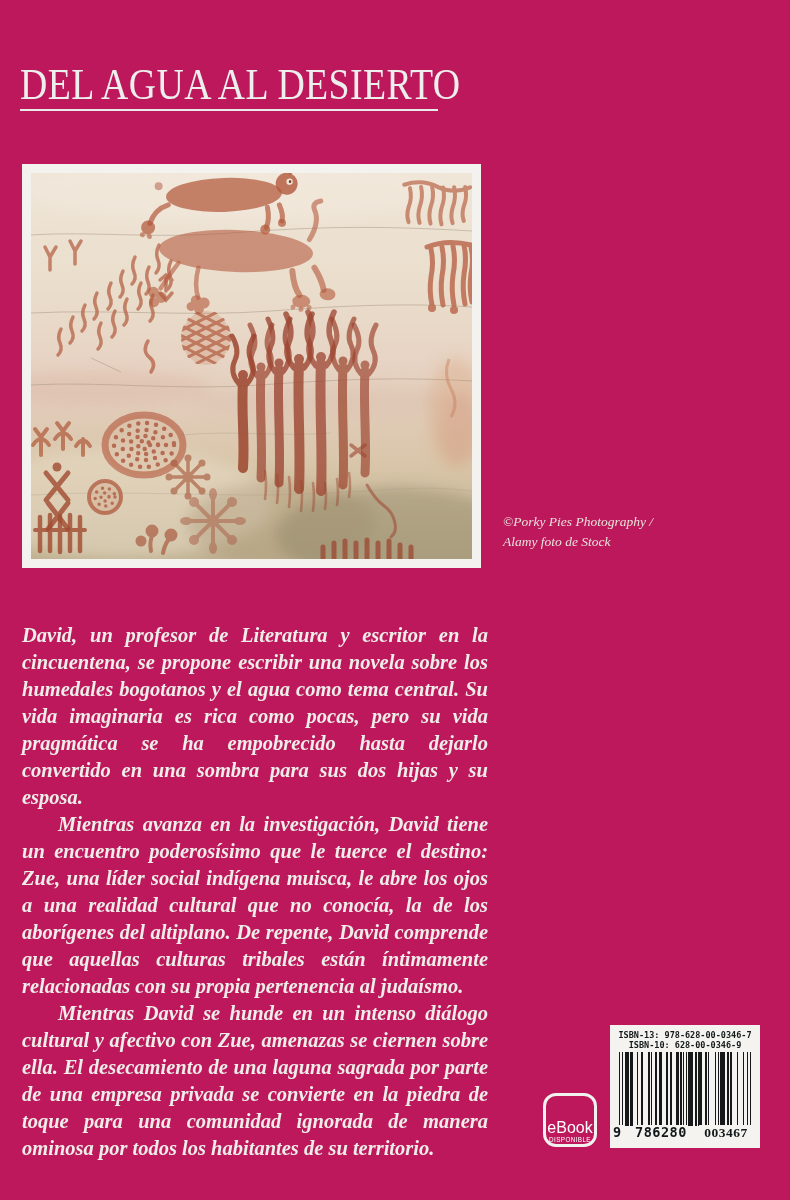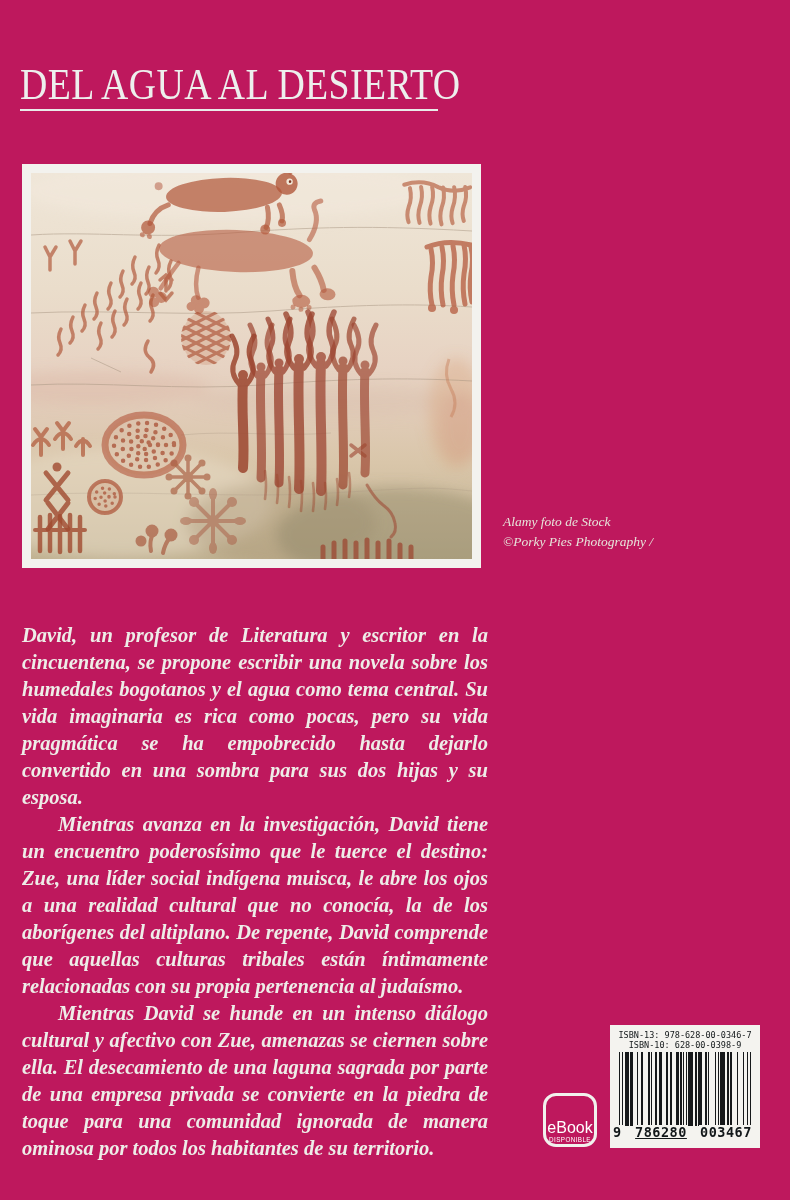--- a/index.html
+++ b/index.html
@@ -338,8 +338,8 @@
   </figure>
 
   <aside class="credit">
+    <div class="italic">©Porky Pies Photography /</div>
     <div class="italic">Alamy foto de Stock</div>
-    <div class="italic">©Porky Pies Photography /</div>
   </aside>
 
   <main class="synopsis">

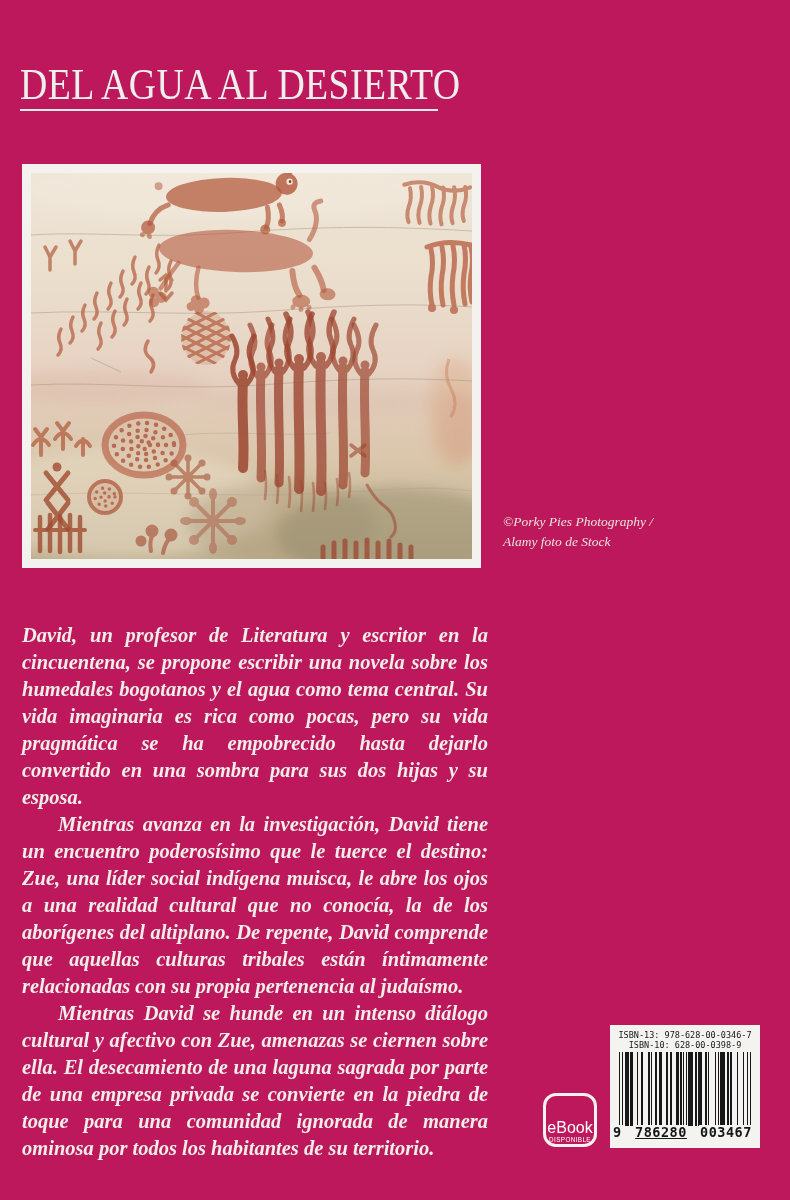--- a/index.html
+++ b/index.html
@@ -41,7 +41,7 @@
   .barcode-panel{position:absolute;left:610px;top:1025px;width:150px;height:123px;
                  background:#f4f3ef;color:#13181a;
                  font-family:"DejaVu Sans Mono",monospace;}
-  .isbn-line{font-size:8.5px;line-height:10px;font-weight:400;text-align:center;white-space:nowrap;}
+  .isbn-line{font-size:8.5px;line-height:10px;font-weight:700;text-align:center;white-space:nowrap;}
   .isbn-line.first{margin-top:5px;}
   .bars{position:absolute;left:9px;top:27px;width:132px;height:87px;}
   .bar{position:absolute;top:0;height:74px;background:#16181a;}

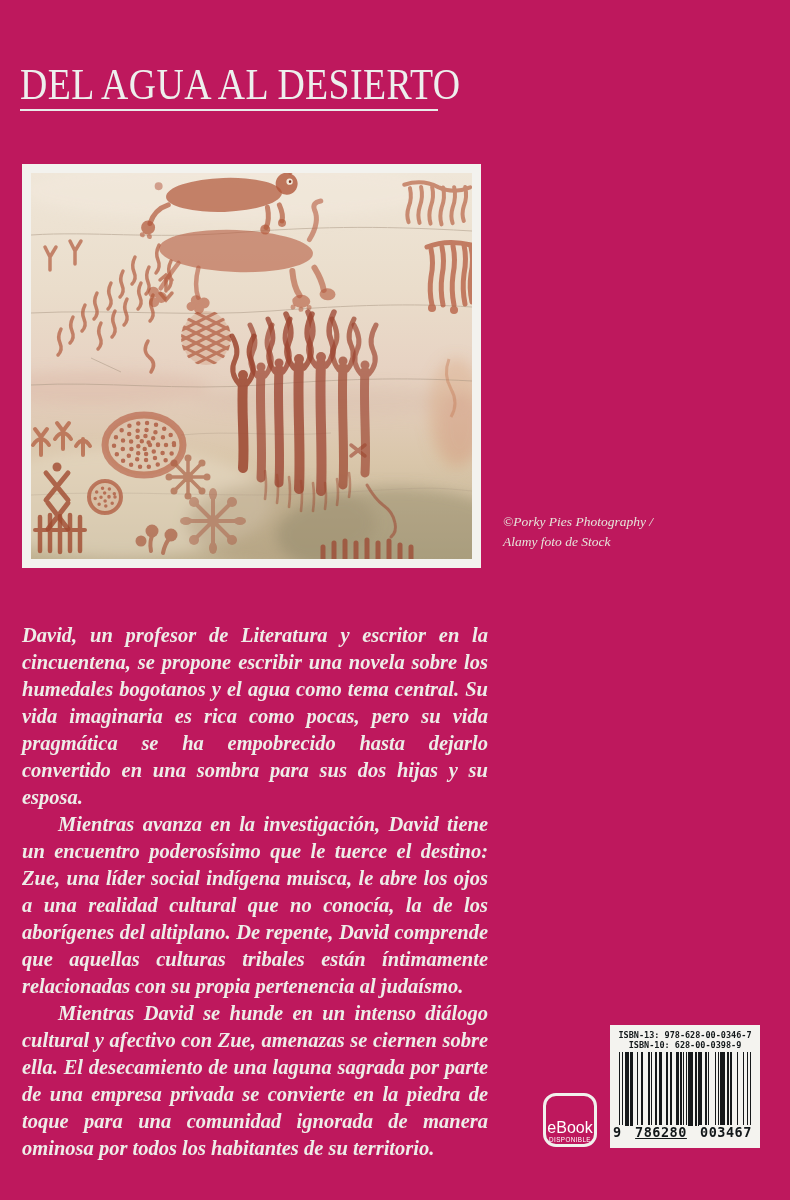--- a/index.html
+++ b/index.html
@@ -355,7 +355,7 @@
 
   <div class="barcode-panel">
     <div class="isbn-line first">ISBN-13: 978-628-00-0346-7</div>
-    <div class="isbn-line">ISBN-10: 628-00-0398-9</div>
+    <div class="isbn-line">ISBN-10: 628-00-0346-9</div>
     <div class="bars" id="barcode-bars">
         <div class="bar guard" style="left: 0px; width: 1.39px;"></div>
         <div class="bar guard" style="left: 2.78px; width: 1.39px;"></div>

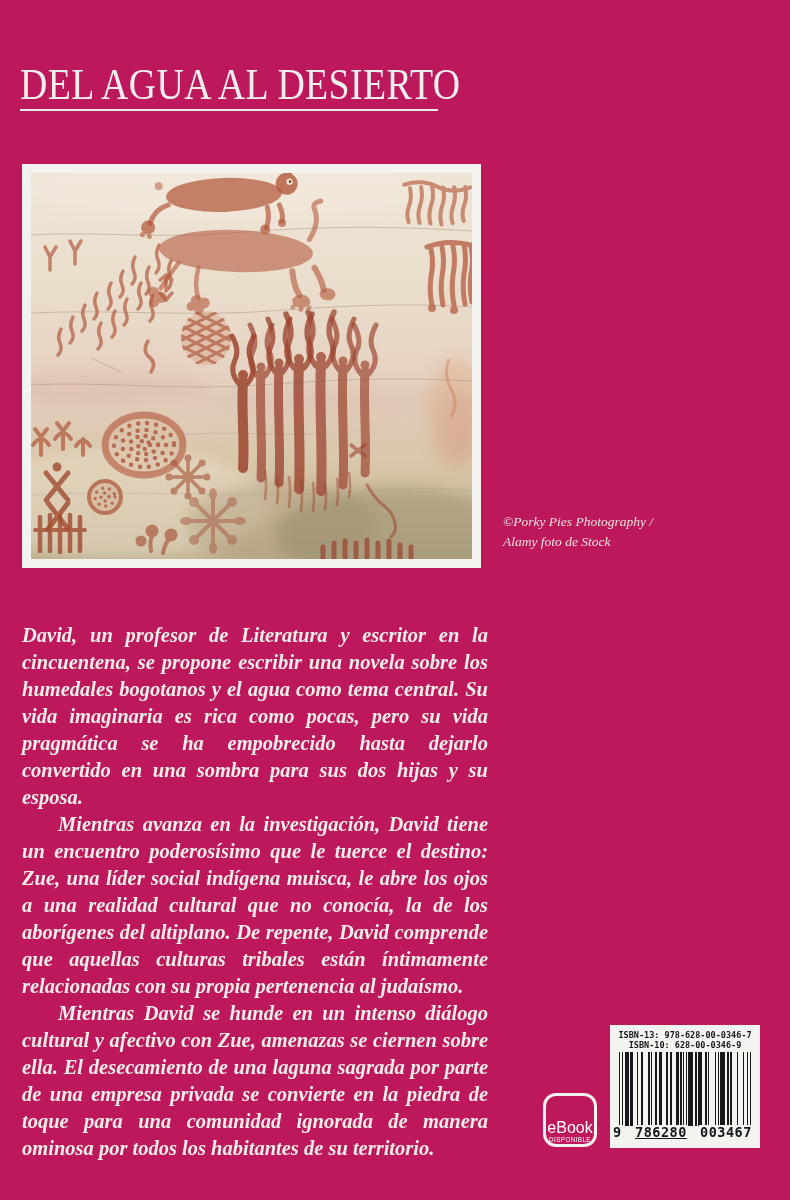--- a/index.html
+++ b/index.html
@@ -50,7 +50,7 @@
              font-size:13.5px;font-weight:700;line-height:15px;}
   .bc-digits span{position:absolute;top:0;text-align:center;background:#f4f3ef;}
   .bc-p {left:1px;width:12px;}
-  .bc-g1{left:24px;width:54px;letter-spacing:.5px;text-decoration:underline;}
+  .bc-g1{left:24px;width:54px;letter-spacing:.5px;}
   .bc-g2{left:89px;width:54px;letter-spacing:.5px;}
 </style>
 </head>

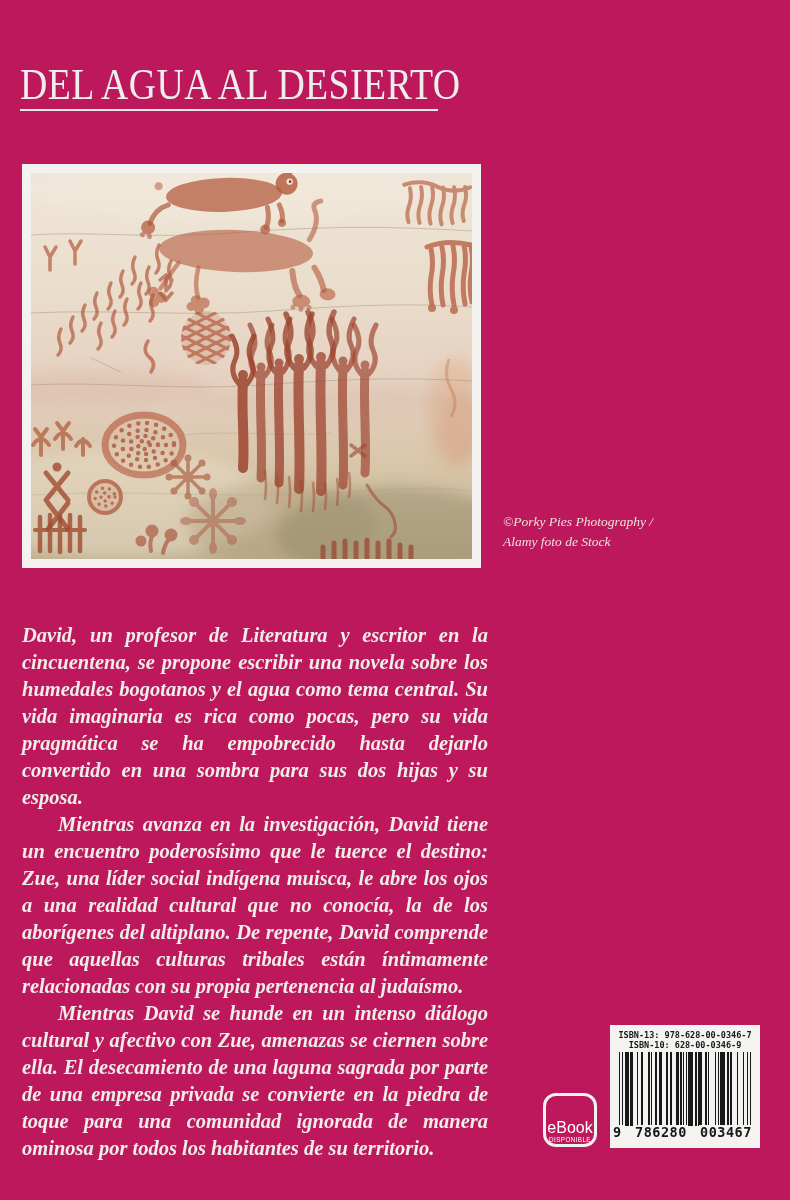--- a/index.html
+++ b/index.html
@@ -51,7 +51,7 @@
   .bc-digits span{position:absolute;top:0;text-align:center;background:#f4f3ef;}
   .bc-p {left:1px;width:12px;}
   .bc-g1{left:24px;width:54px;letter-spacing:.5px;}
-  .bc-g2{left:89px;width:54px;letter-spacing:.5px;}
+  .bc-g2{left:89px;width:54px;letter-spacing:.5px;font-family:Liberation Serif, serif;}
 </style>
 </head>
 <body>

